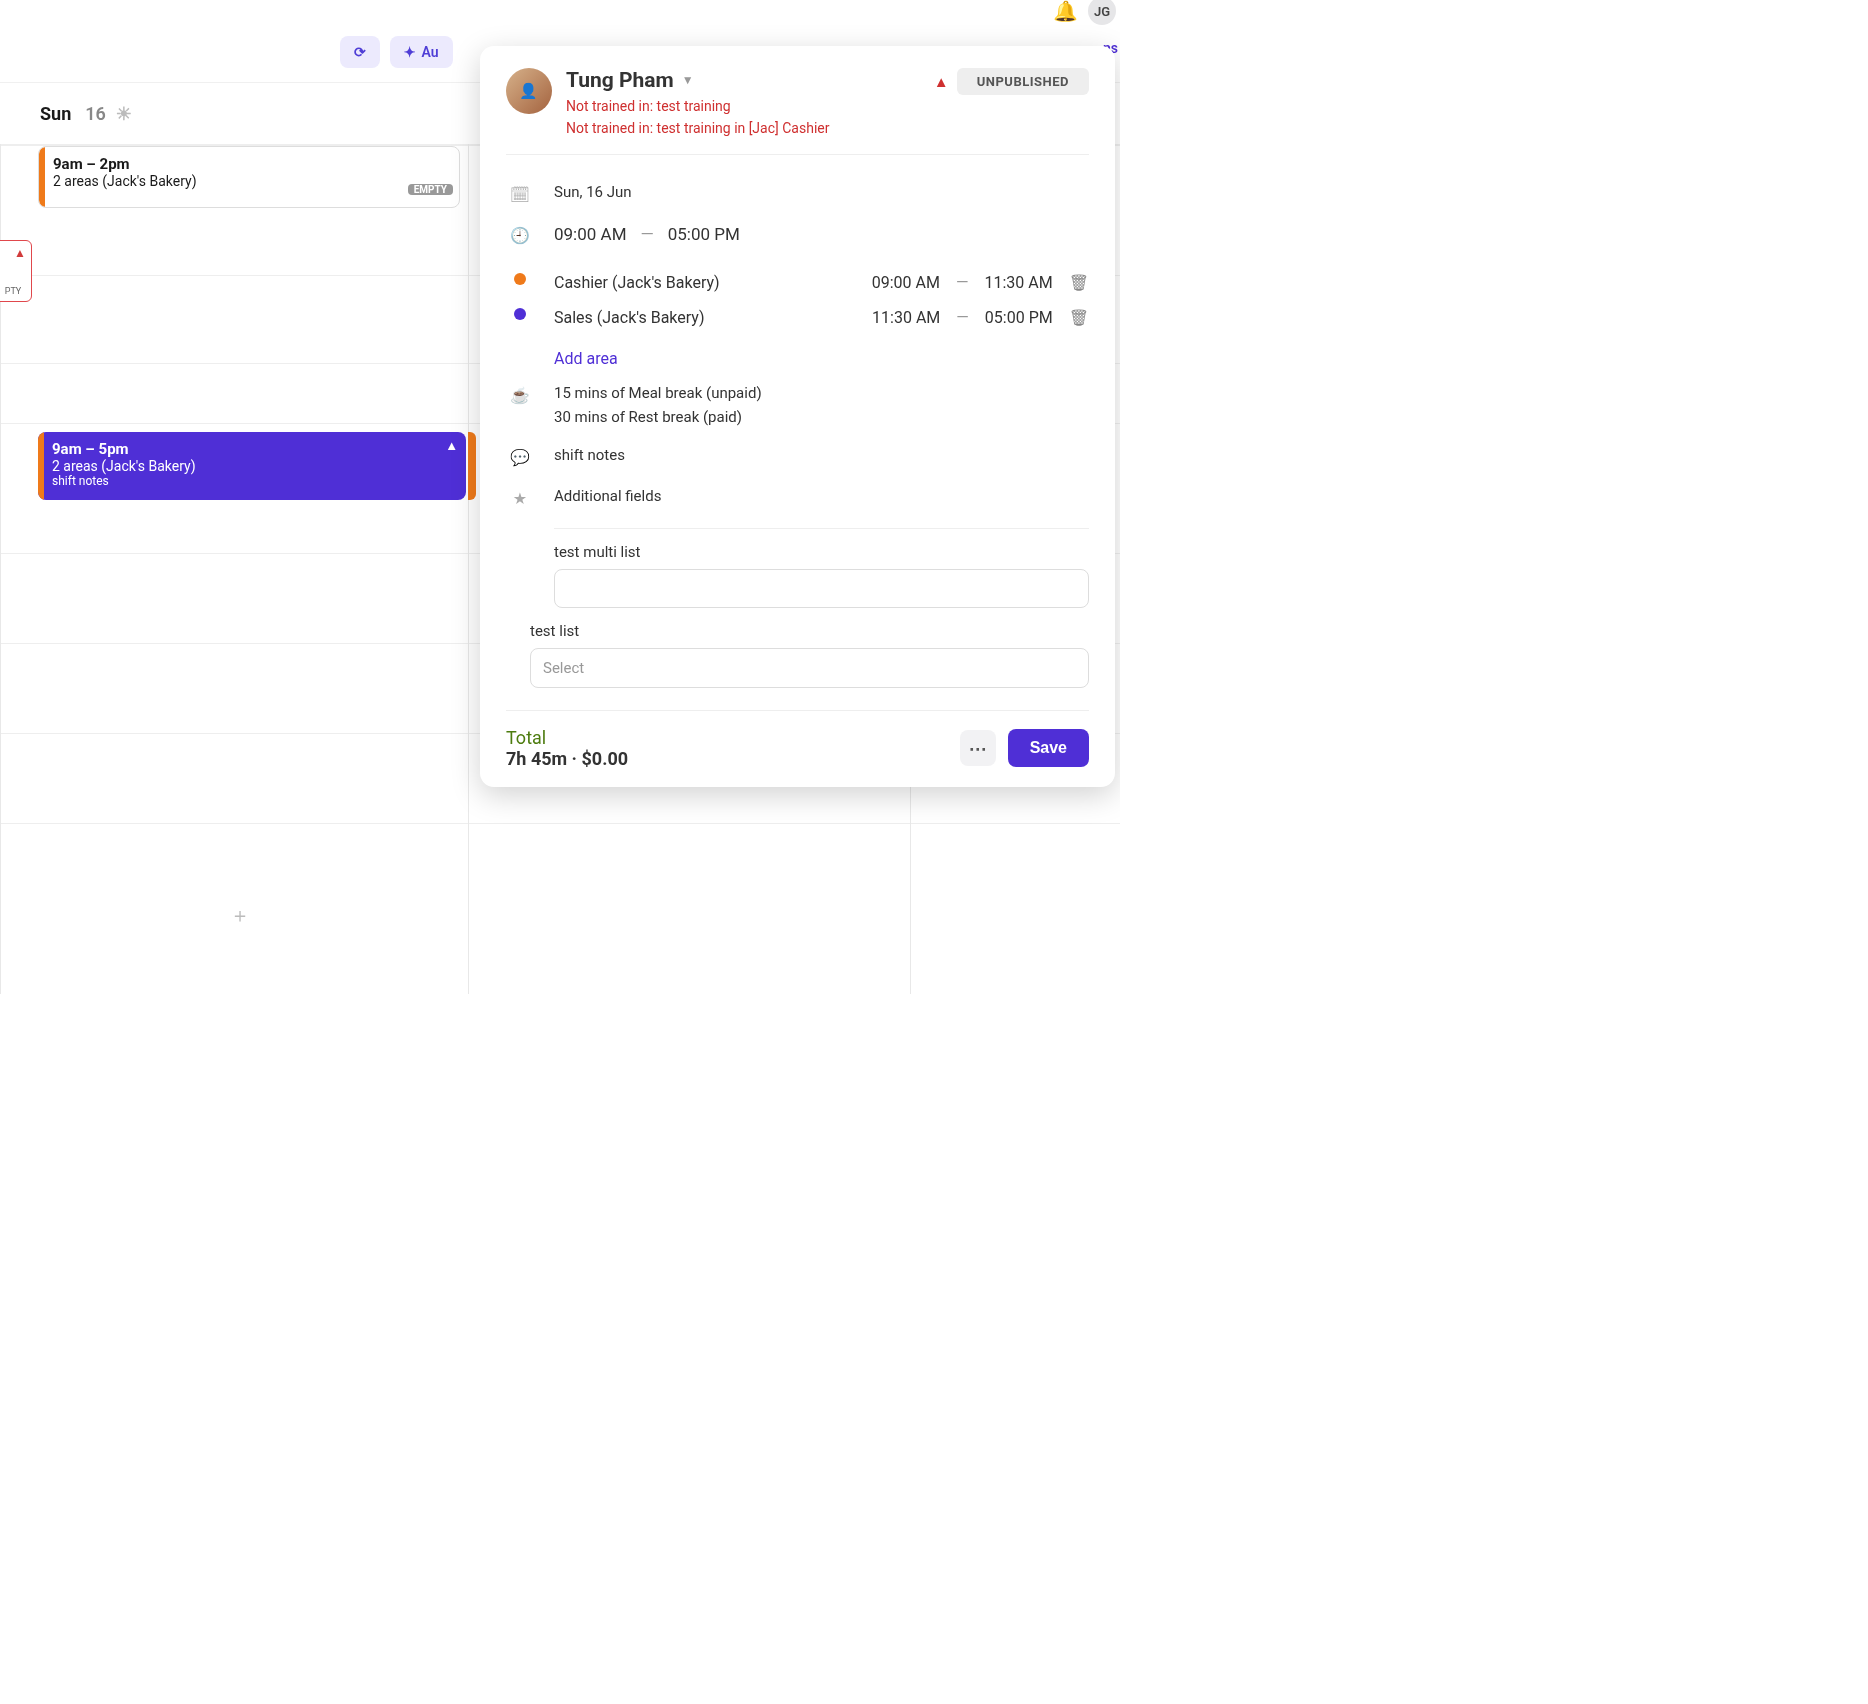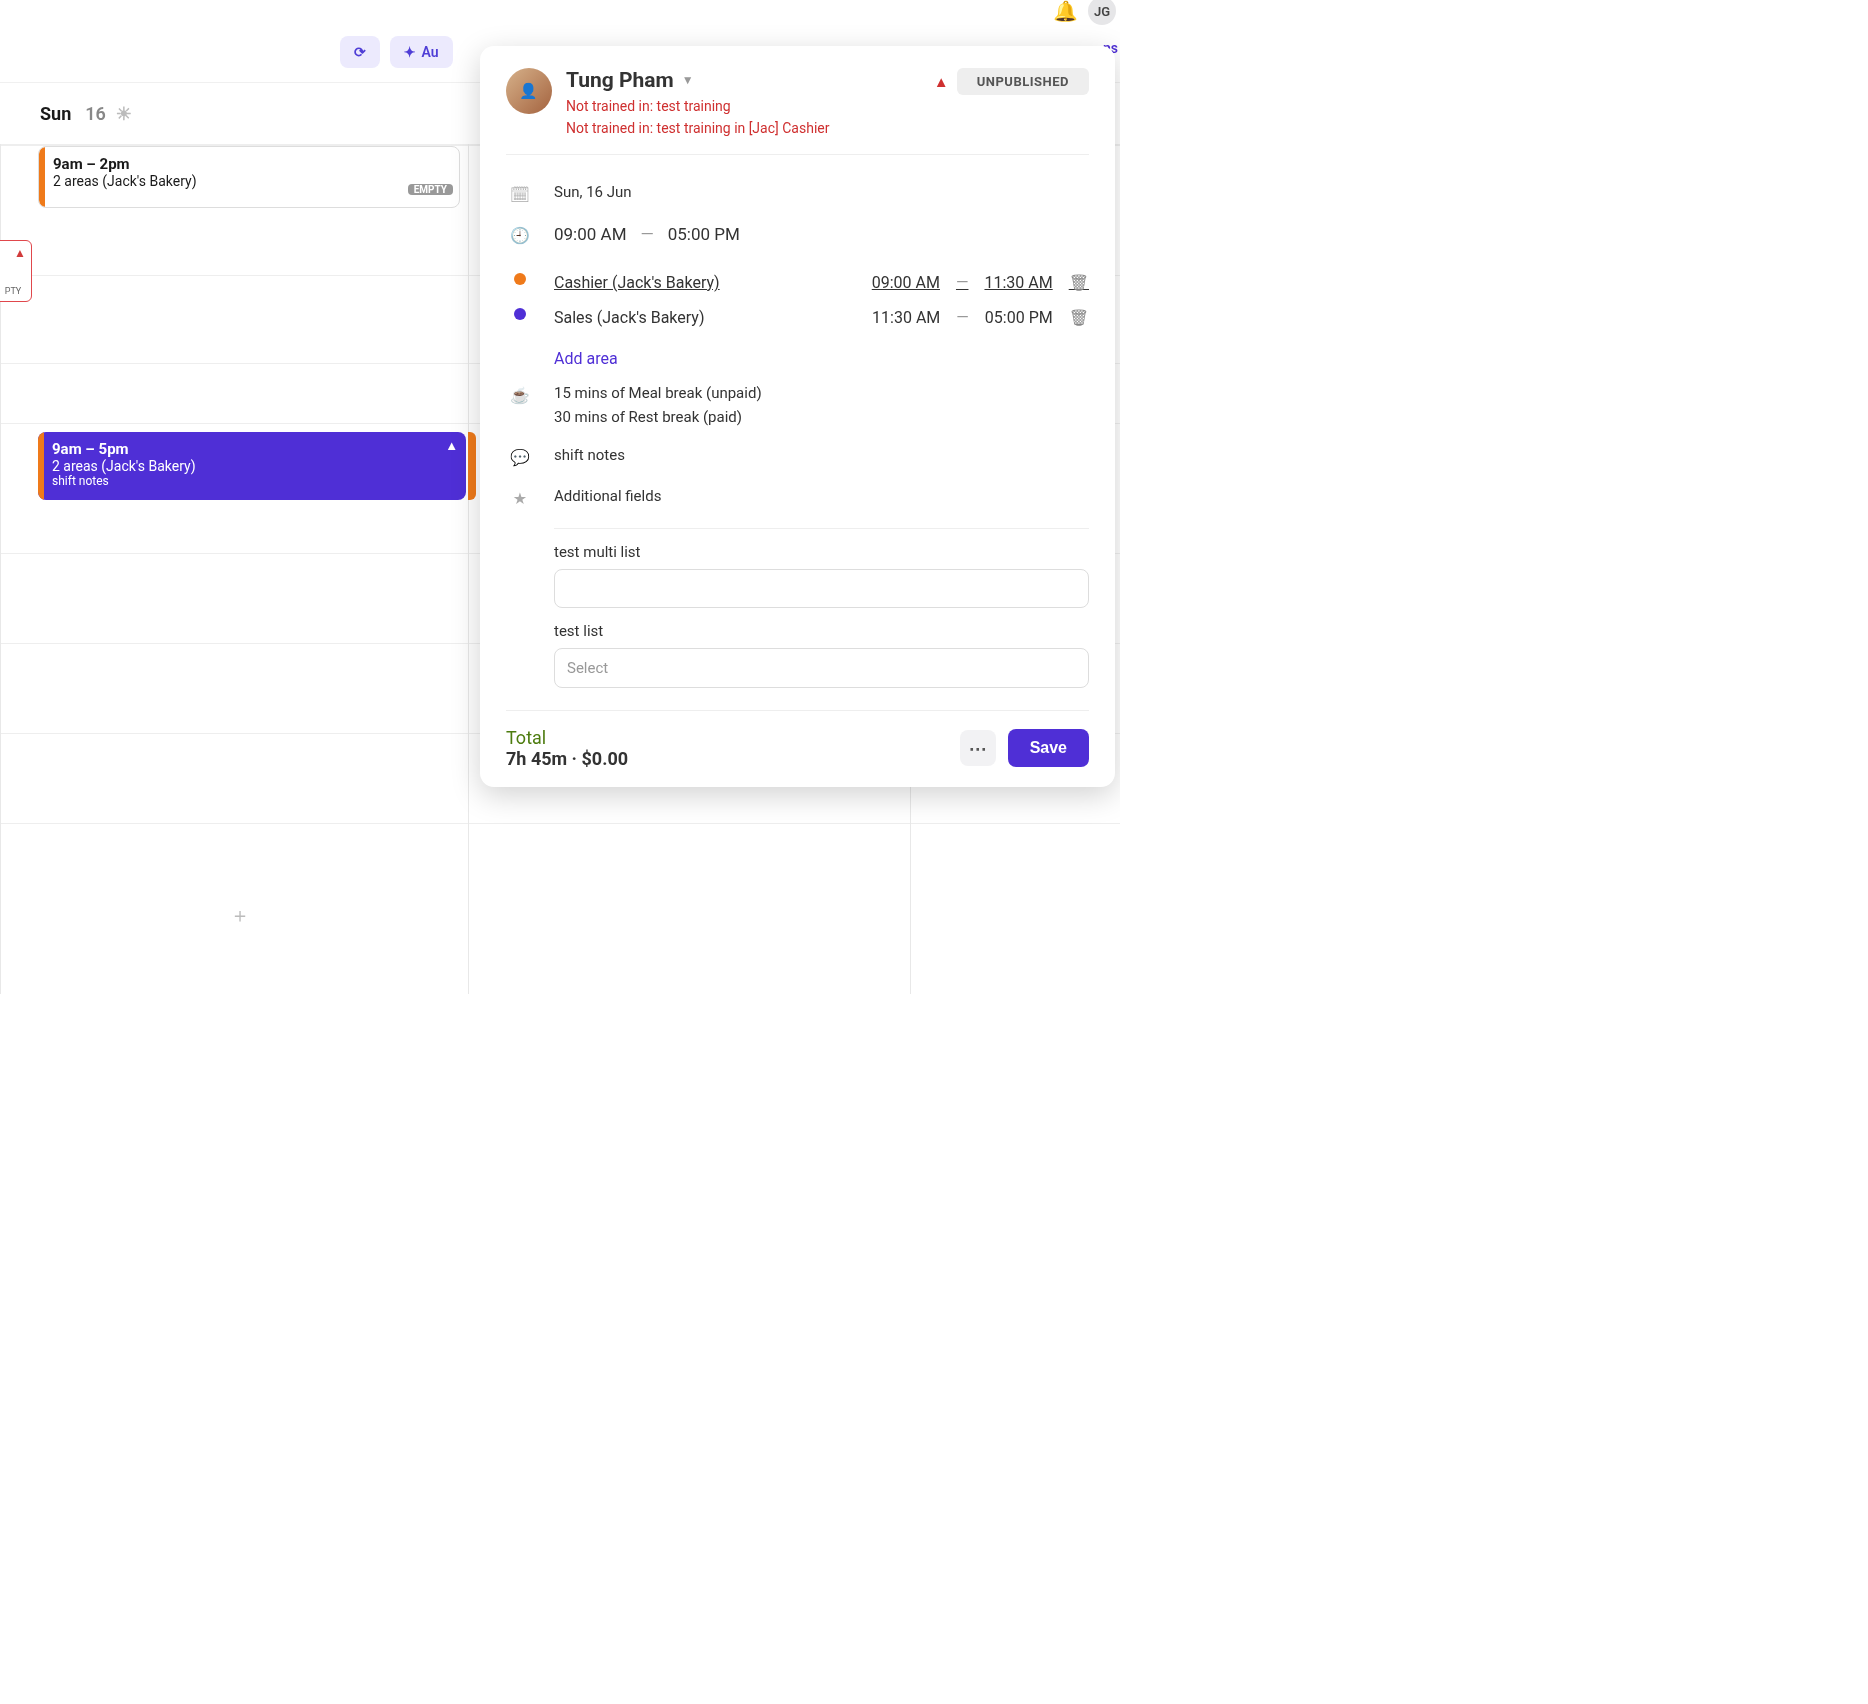--- a/index.html
+++ b/index.html
@@ -298,7 +298,7 @@
     </div>
   </div>
 
-  <div class="panel-row" style="padding-bottom:0;text-decoration:underline;">
+  <div class="panel-row" style="padding-bottom:0;">
     <span class="ico" style="padding-top:8px;">
       <span class="dot dot-orange"></span>
     </span>

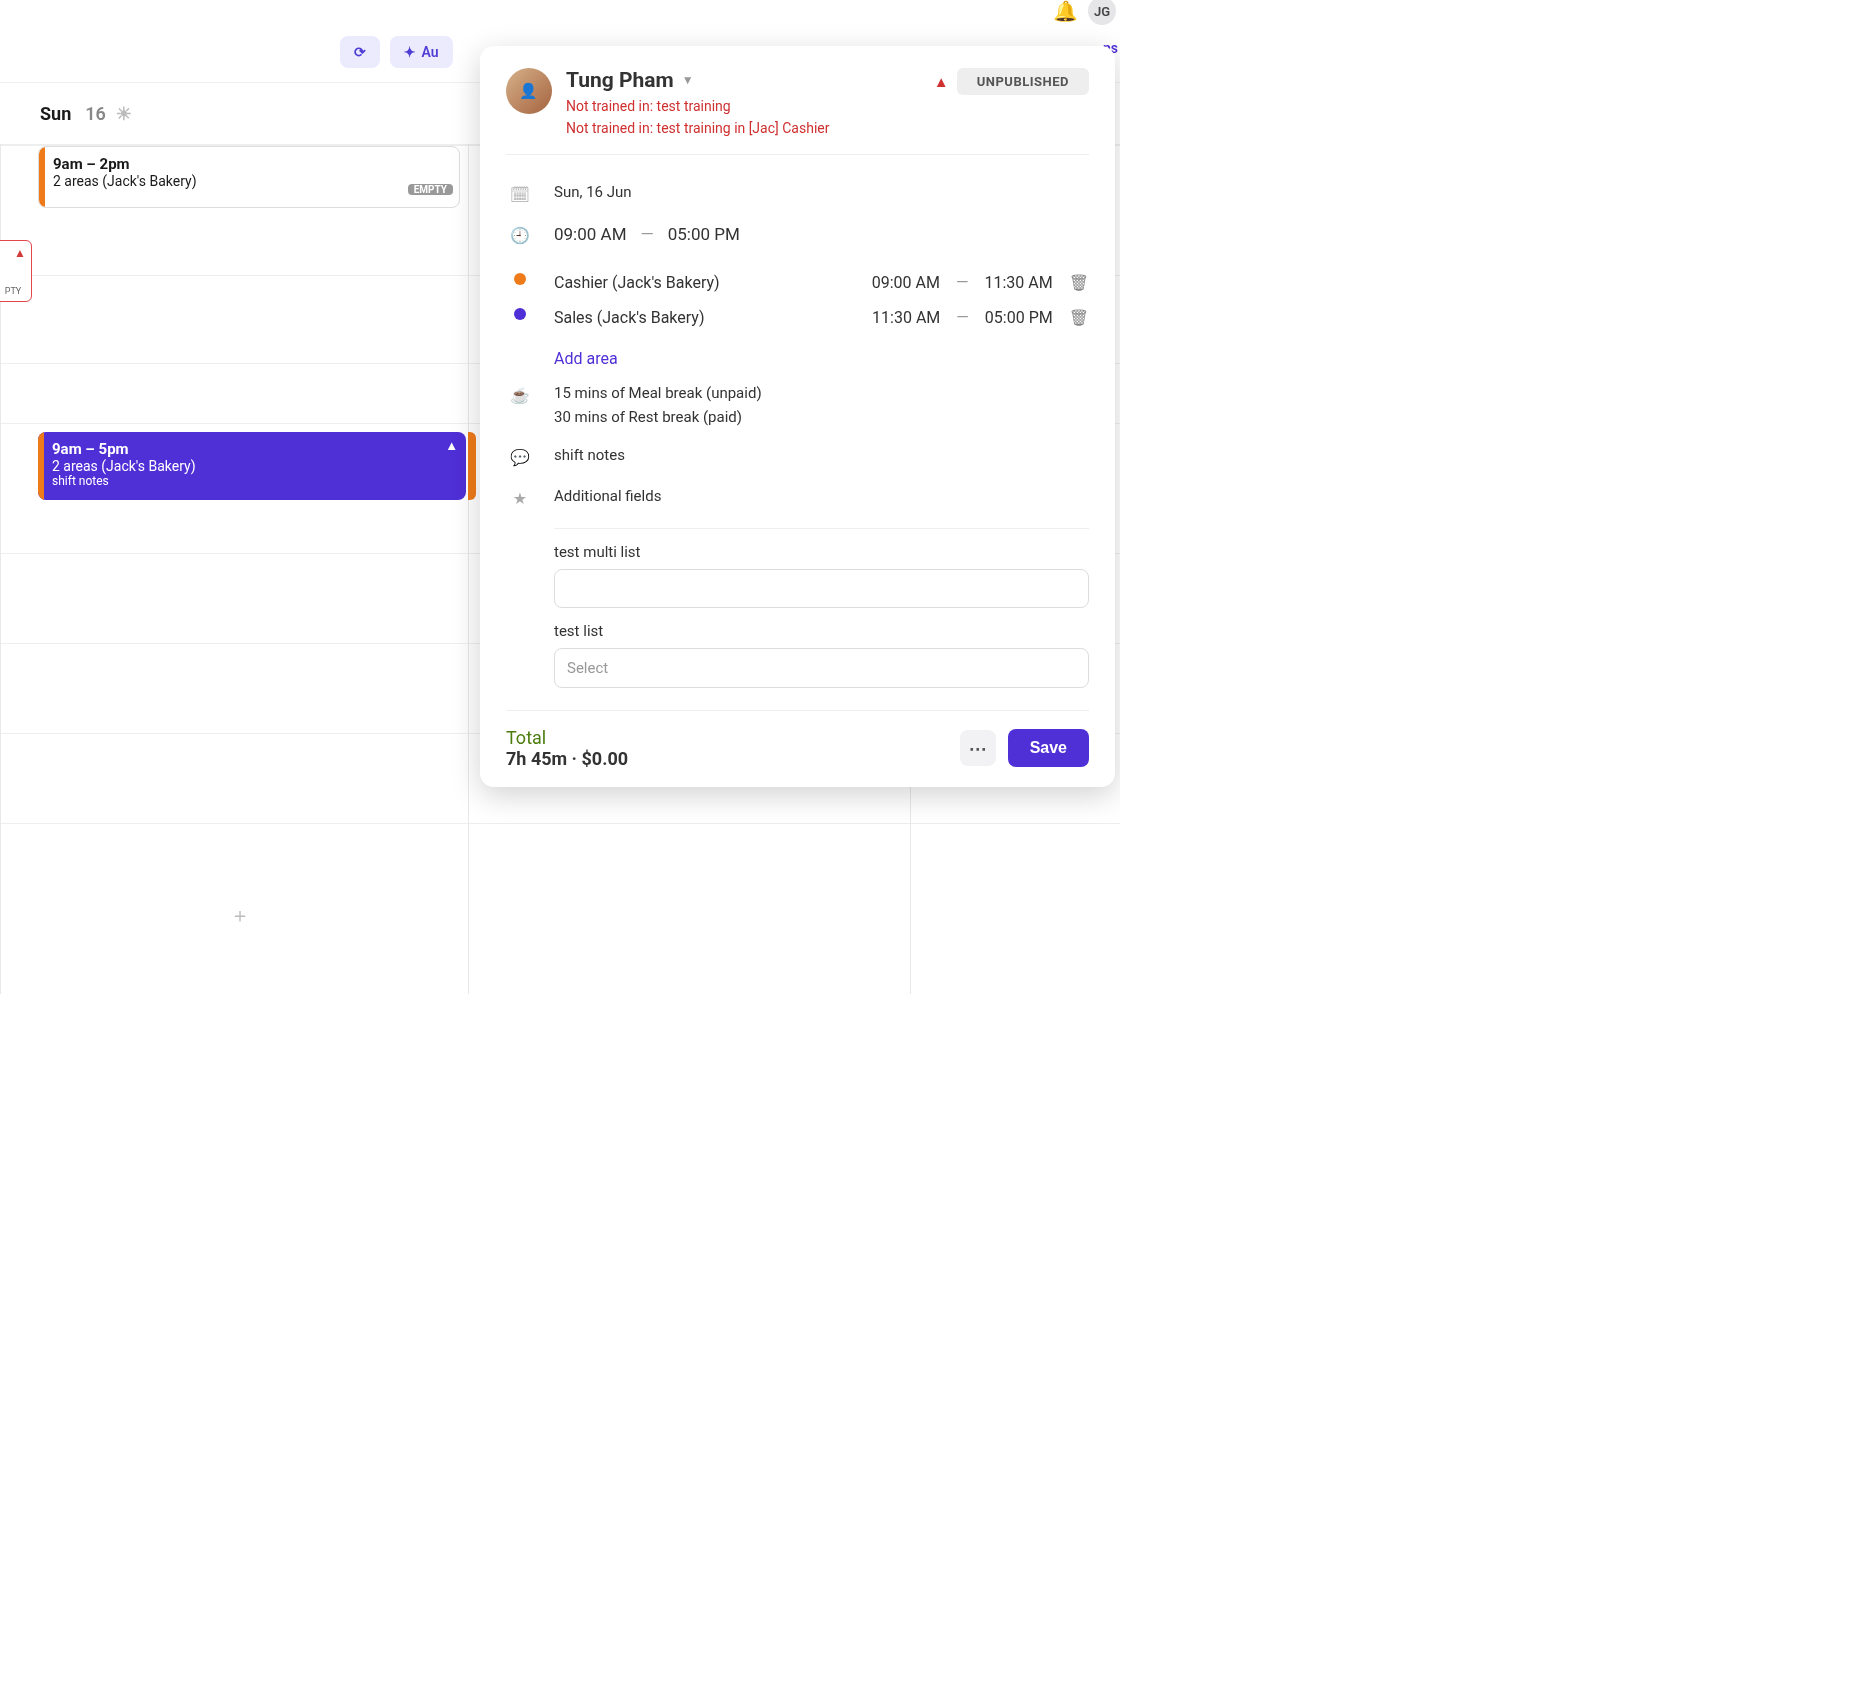--- a/index.html
+++ b/index.html
@@ -356,7 +356,7 @@
   </div>
 
 
-  <div style="margin-left:48px; margin-top:14px;">
+  <div style="margin-left:24px; margin-top:14px;">
     <div class="field-label">test list</div>
     <div class="input placeholder">Select</div>
   </div>

